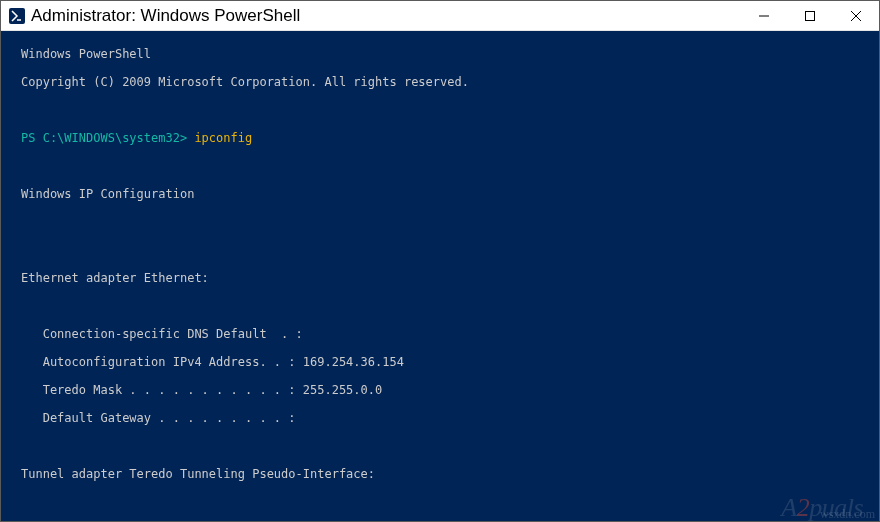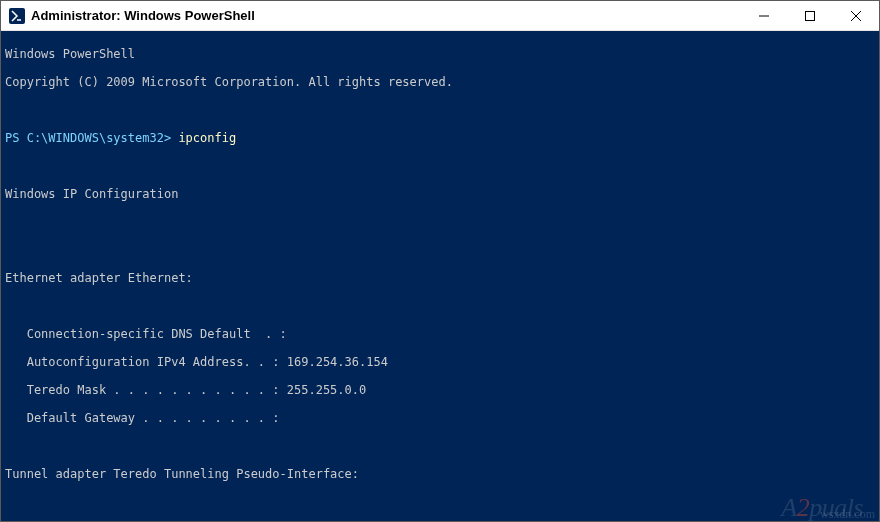--- a/index.html
+++ b/index.html
@@ -41,10 +41,9 @@
     }
     .titlebar-icon svg { width:16px; height:16px;}
     .titlebar-title {
-      font-size: 13px;
+      font-size: 17px;
       color: #000;
       flex: 1;
-      font-weight: bold;
     }
     .titlebar-buttons {
       display: flex;

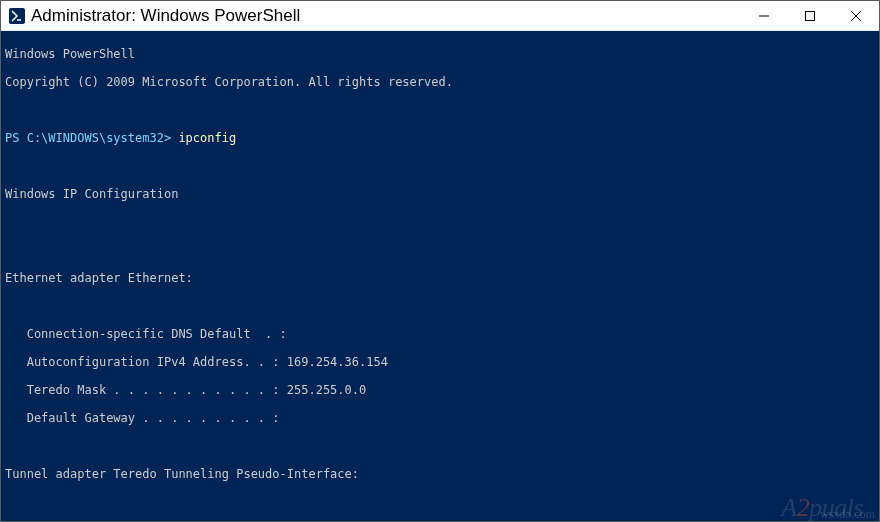--- a/index.html
+++ b/index.html
@@ -63,7 +63,7 @@
     .terminal {
       flex: 1;
       background: #012456;
-      padding: 2px 4px;
+      padding: 2px 20px;
       font-family: 'Consolas', 'Lucida Console', monospace;
       font-size: 12px;
       line-height: 14px;

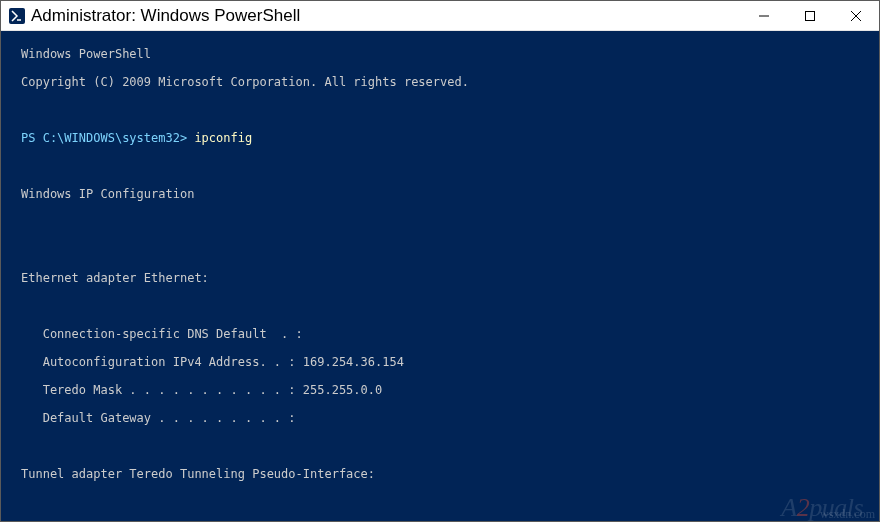--- a/index.html
+++ b/index.html
@@ -73,7 +73,7 @@
       position: relative;
     }
     .line { display:block; white-space: pre; }
-    .ps-prompt { color: #7dd3fc; }
+    .ps-prompt { color: #14b8a6; }
     .ps-cmd { color: #fef9c3; }
     .watermark {
       position: absolute;

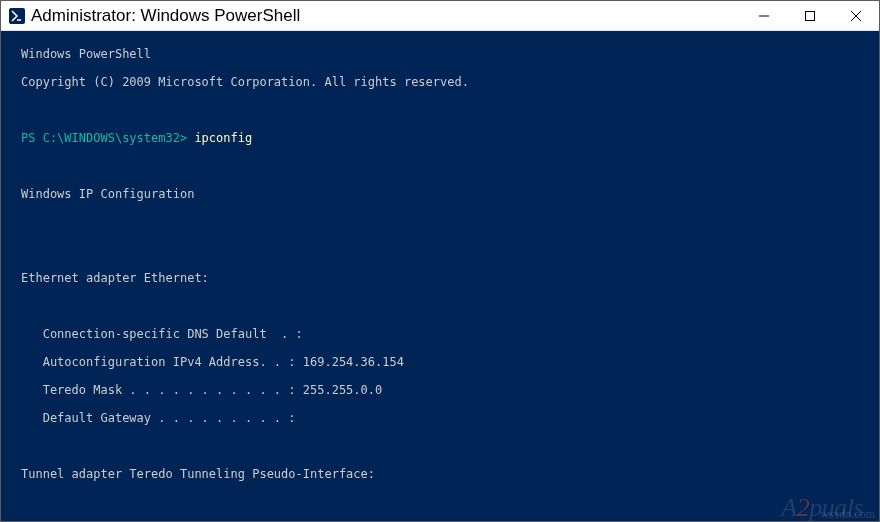--- a/index.html
+++ b/index.html
@@ -74,7 +74,7 @@
     }
     .line { display:block; white-space: pre; }
     .ps-prompt { color: #14b8a6; }
-    .ps-cmd { color: #fef9c3; }
+    .ps-cmd { color: #eab308; }
     .watermark {
       position: absolute;
       right: 16px;

